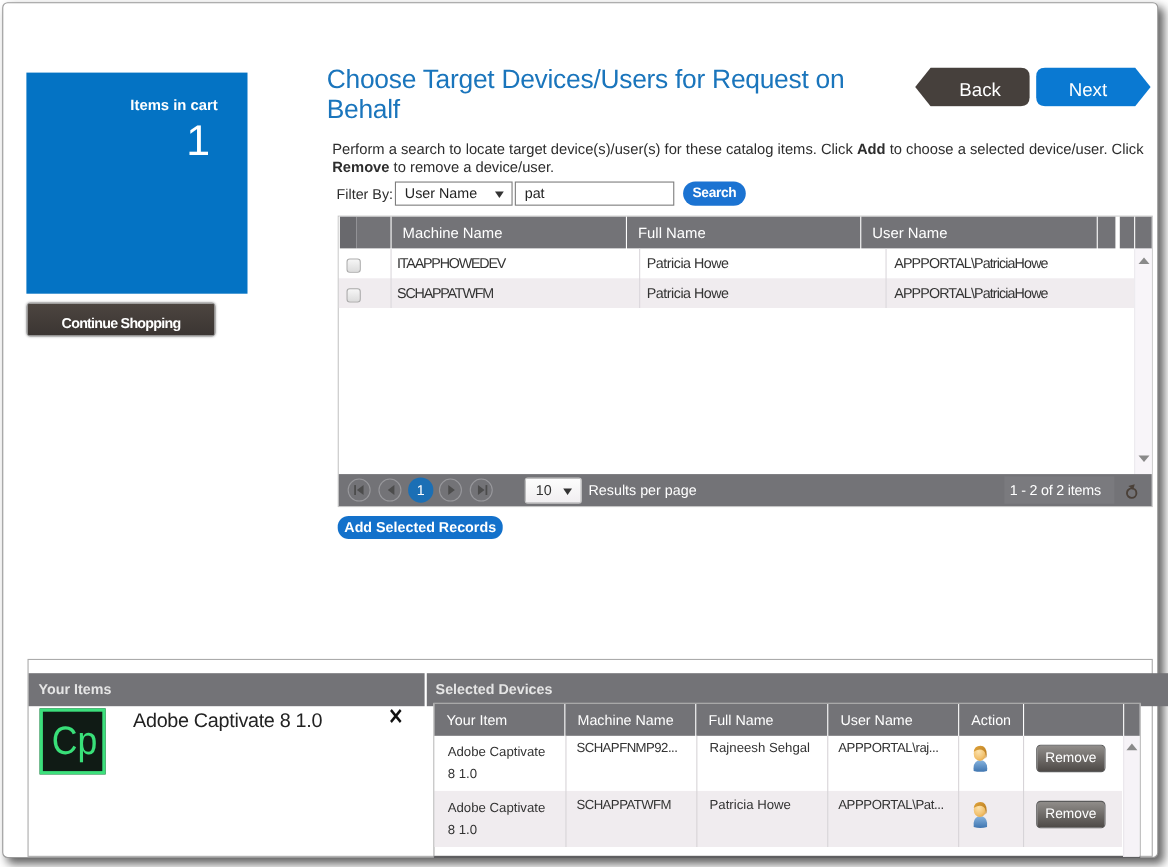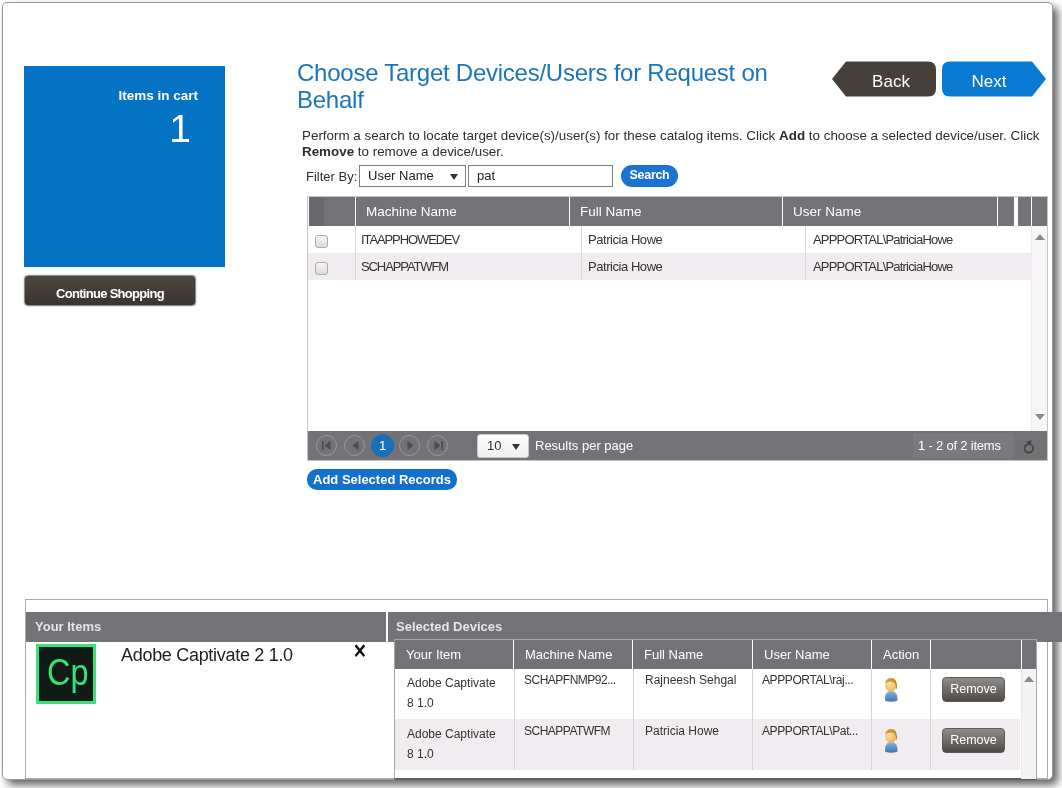--- a/index.html
+++ b/index.html
@@ -148,7 +148,7 @@
     <div class="cplogo">
         <span>Cp</span>
       </div>
-    <div class="abs" style="left:95px; top:45px; font-size:18px; color:#222; letter-spacing:-0.3px;">Adobe Captivate 2 1.0</div>
+    <div class="abs" style="left:95px; top:45px; font-size:18px; color:#222; letter-spacing:-0.3px;">Adobe Captivate 8 1.0</div>
     <div class="abs" style="left:327px; top:39px; font-size:20px; font-weight:600; color:#111; transform:scaleX(0.82); transform-origin:left top;">✕</div>
     <div class="igrid">
       <div class="ihc" style="left:0; width:118px; padding-left:11px;">Your Item</div>

